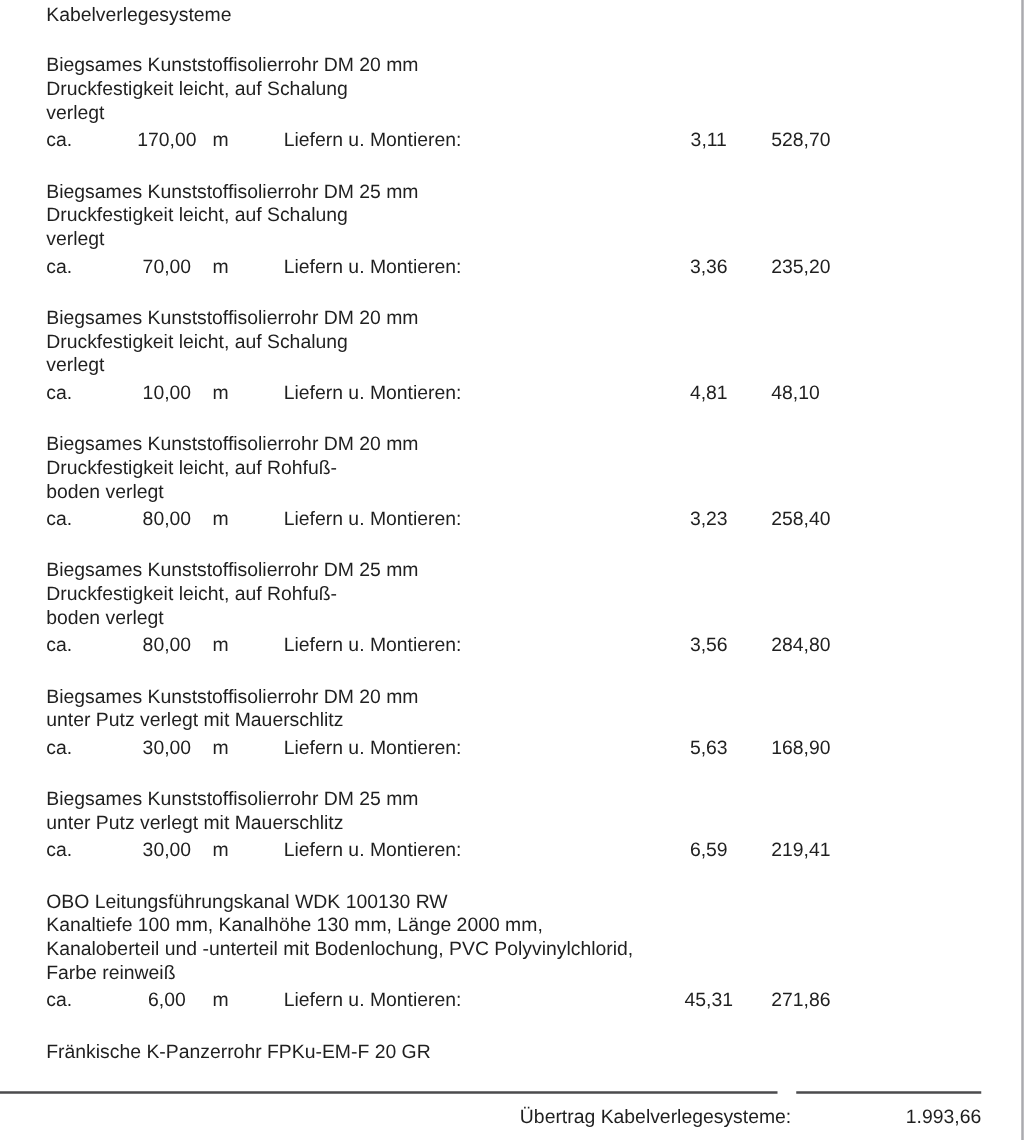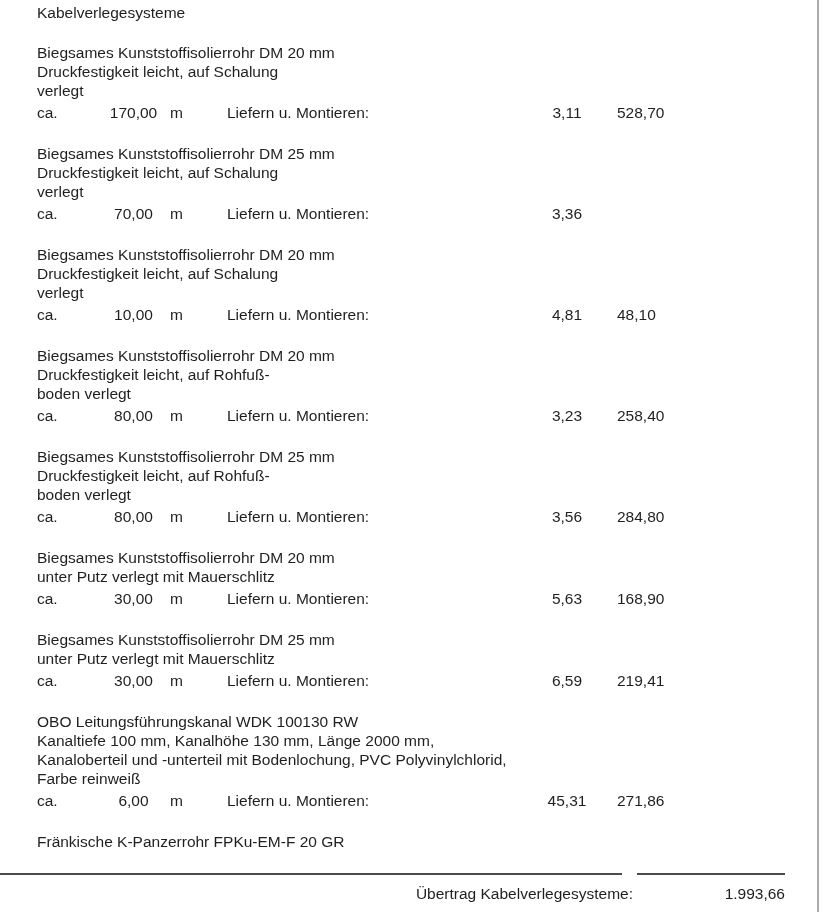--- a/index.html
+++ b/index.html
@@ -105,6 +105,7 @@
         <span class="c-unit">m</span>
         <span class="c-svc">Liefern u. Montieren:</span>
         <span class="c-up">3,36</span>
+        <span class="c-total">235,20</span>
       </div>
     </div>
 

